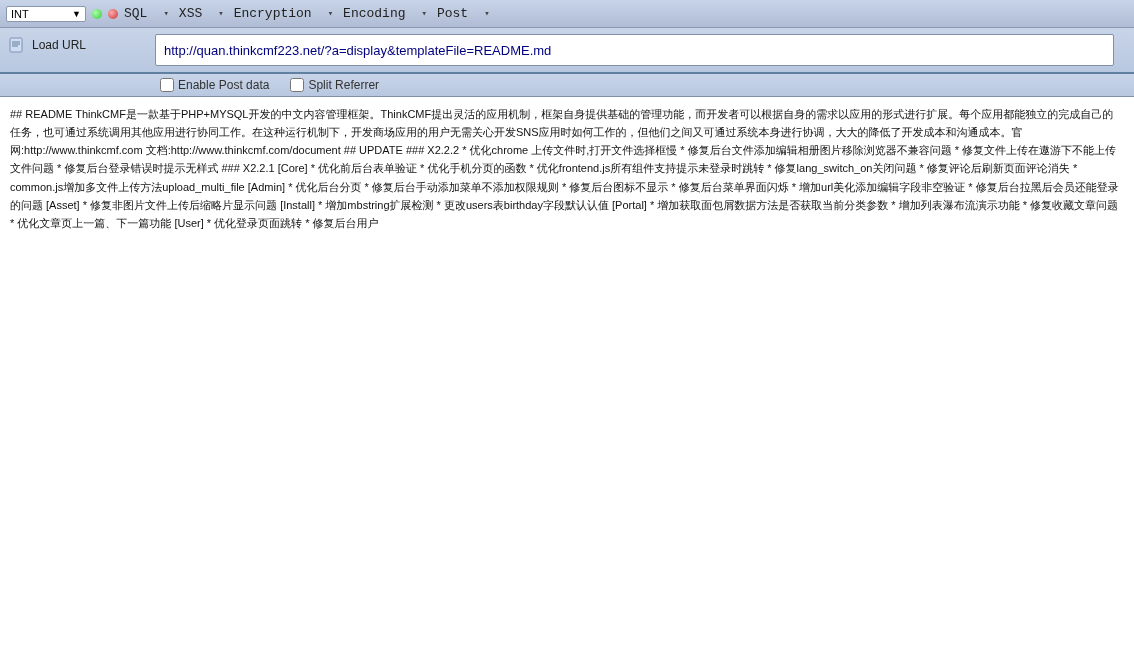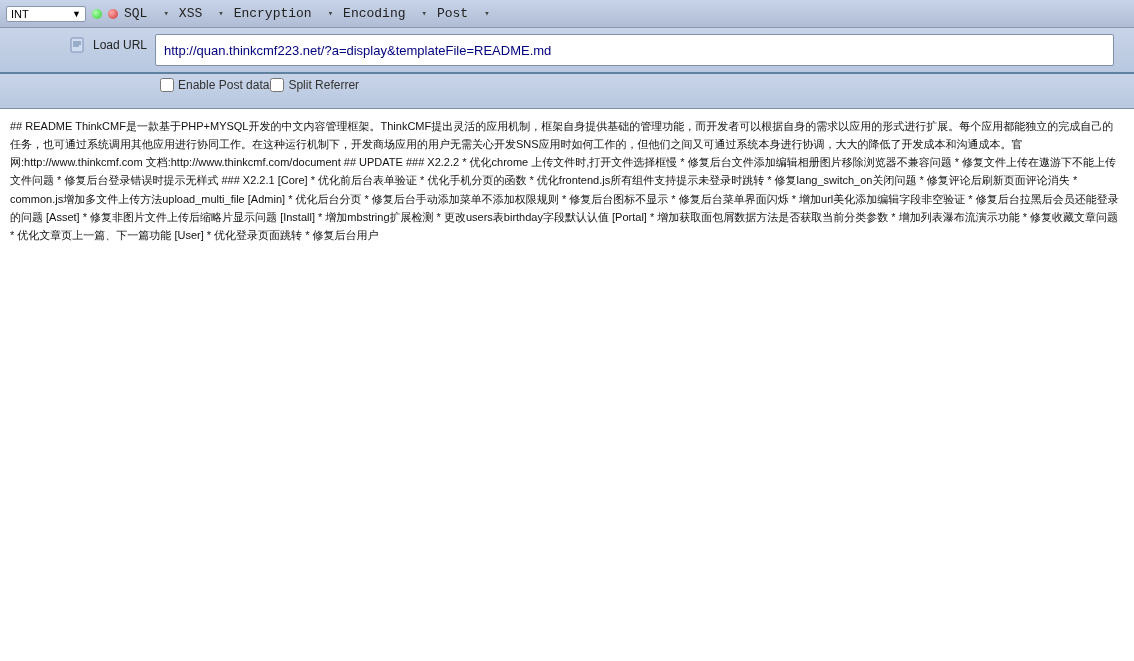--- a/index.html
+++ b/index.html
@@ -86,7 +86,6 @@
       min-width: 155px;
       padding: 2px 4px;
       gap: 2px;
-      align-items: flex-end;
     }
 
     .url-btn {

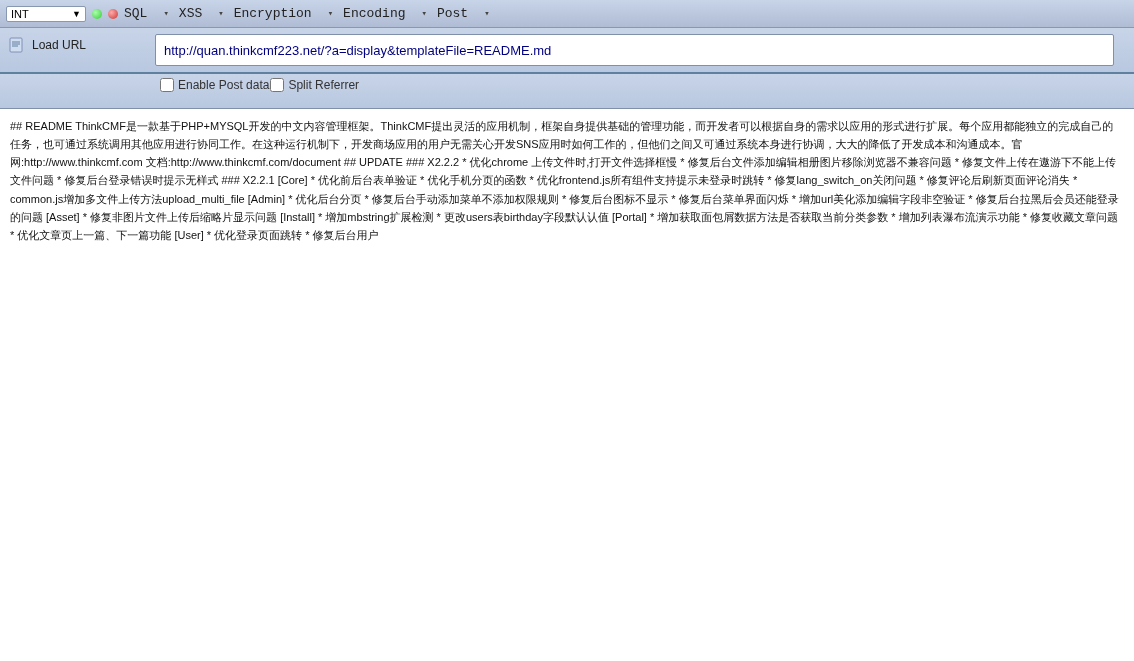--- a/index.html
+++ b/index.html
@@ -127,8 +127,8 @@
       align-items: flex-end;
       background: linear-gradient(to bottom, #c8d4e8, #b8c8e0);
       border-bottom: 1px solid #8090a8;
-      padding: 4px 8px 16px 160px;
-      gap: 1px;
+      padding: 4px 8px 4px 160px;
+      gap: 21px;
     }
 
     .checkbox-label {

